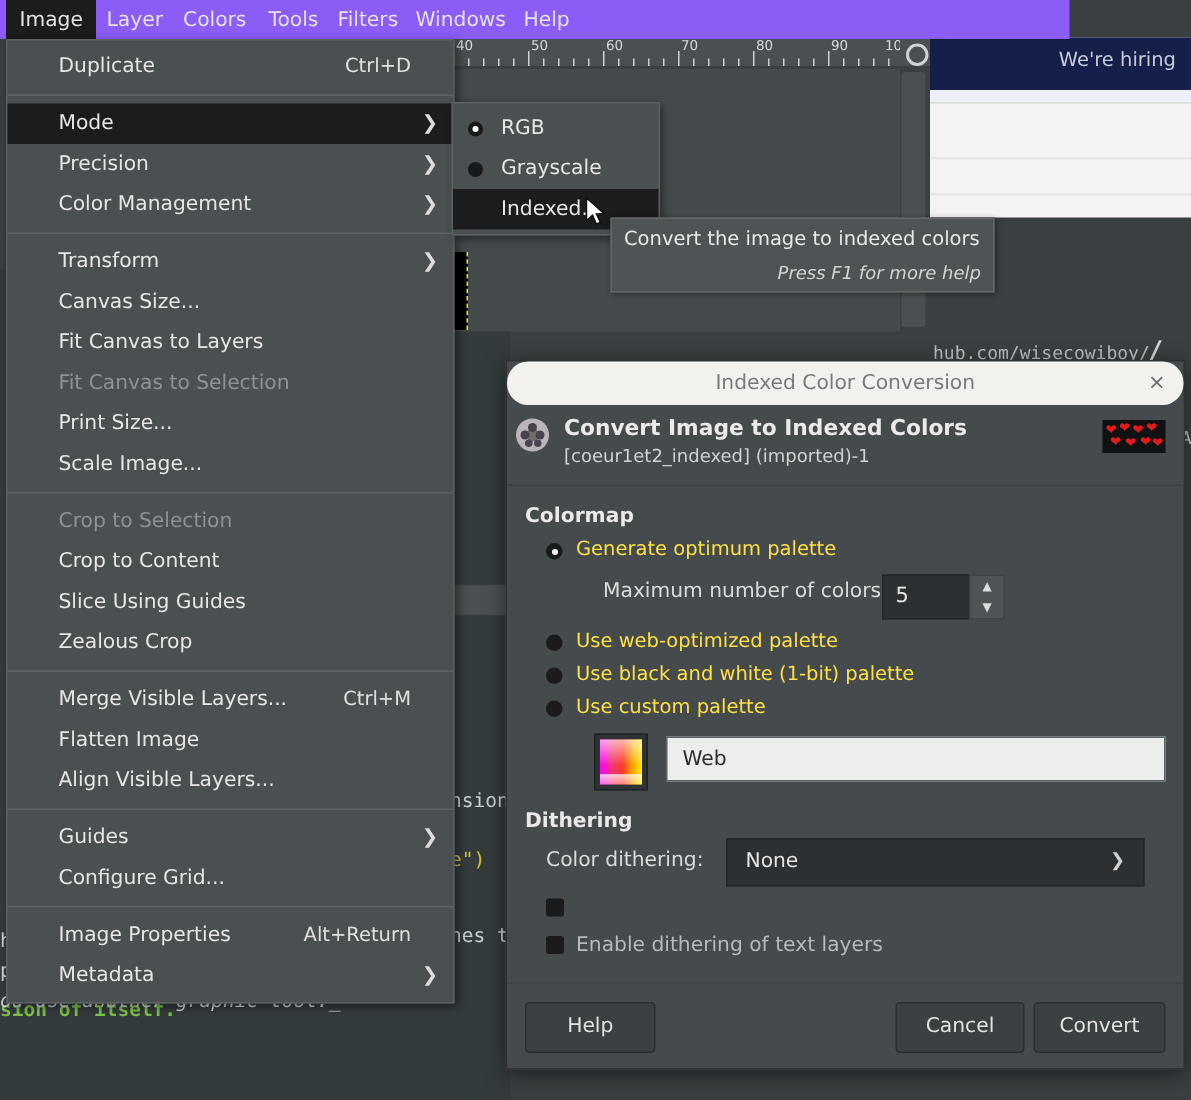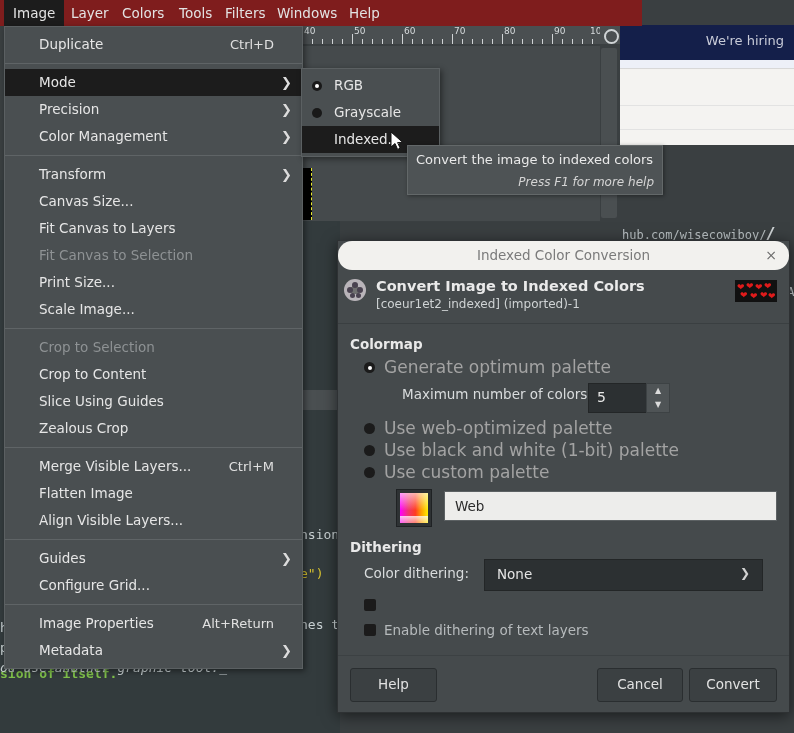--- a/index.html
+++ b/index.html
@@ -49,7 +49,7 @@
   .panel-strip{position:absolute;left:300px;top:390px;width:300px;height:20px;background:#4a4f51;}
 
   
-  #menubar{position:absolute;left:0;top:0;width:642px;height:26px;background:#7f1d1d;}
+  #menubar{position:absolute;left:0;top:0;width:713px;height:26px;background:#8b5cf6;}
   .mb-item{position:absolute;top:0;height:26px;line-height:26px;padding:0 9px;font-size:13.5px;color:#e3e3e3;cursor:default;}
   .mb-item.active{background:#1c1c1c;}
 

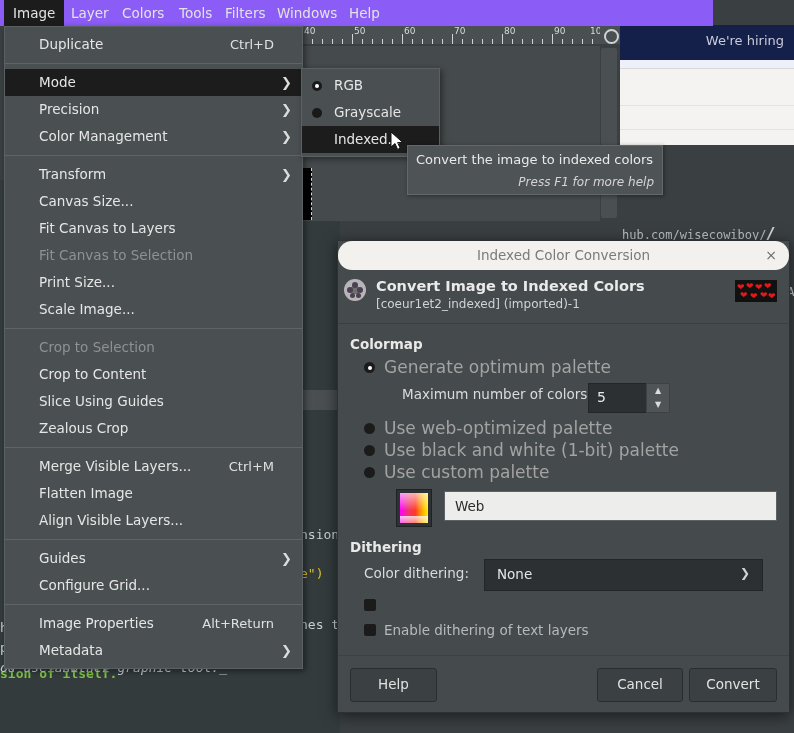--- a/index.html
+++ b/index.html
@@ -97,7 +97,7 @@
 
   #dlg-body{padding:10px 12px 0 12px;}
   .sect{font-size:13.5px;font-weight:bold;color:#e9e9e9;margin:2px 0 4px 0;}
-  .opt{position:relative;height:22px;line-height:22px;padding-left:34px;font-size:17px;color:#a3a3a3;white-space:nowrap;}
+  .opt{position:relative;height:22px;line-height:22px;padding-left:34px;font-size:13px;color:#fde047;white-space:nowrap;}
   .opt .rd{position:absolute;left:14px;top:6px;width:11px;height:11px;border-radius:50%;background:#1b1b1b;}
   .opt .rd.on::after{content:"";position:absolute;left:3.5px;top:3.5px;width:4px;height:4px;border-radius:50%;background:#fff;}
   .maxrow{position:relative;height:28px;margin:5px 0 6px 0;}

